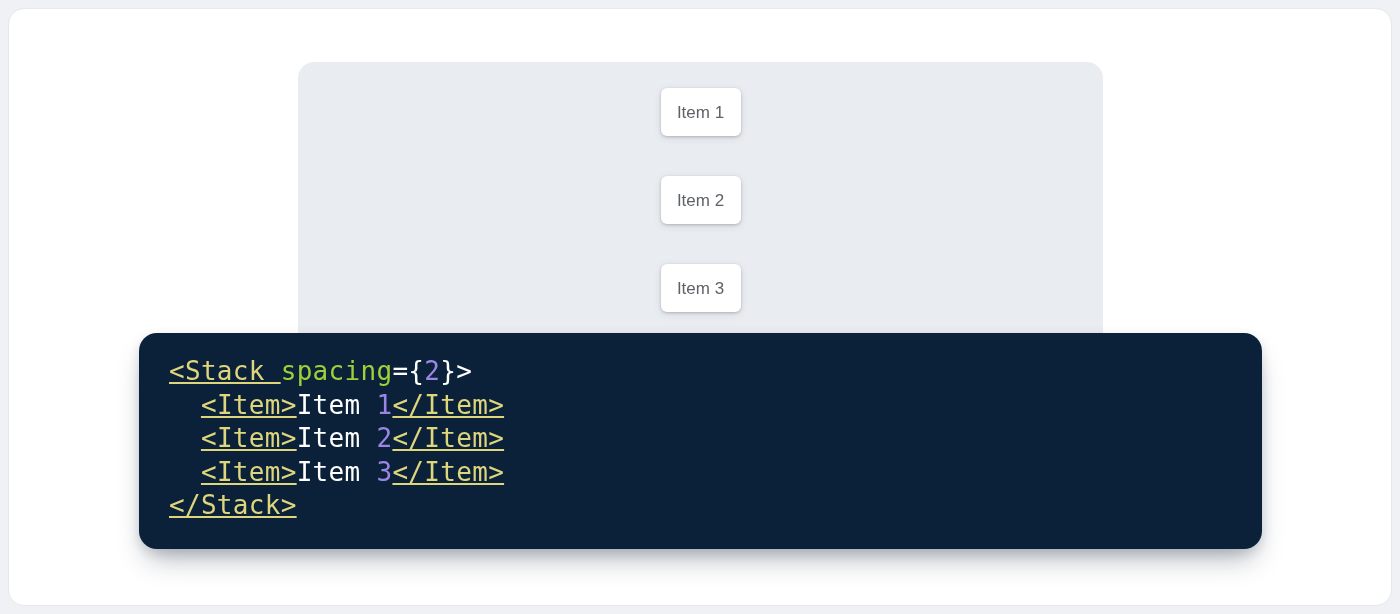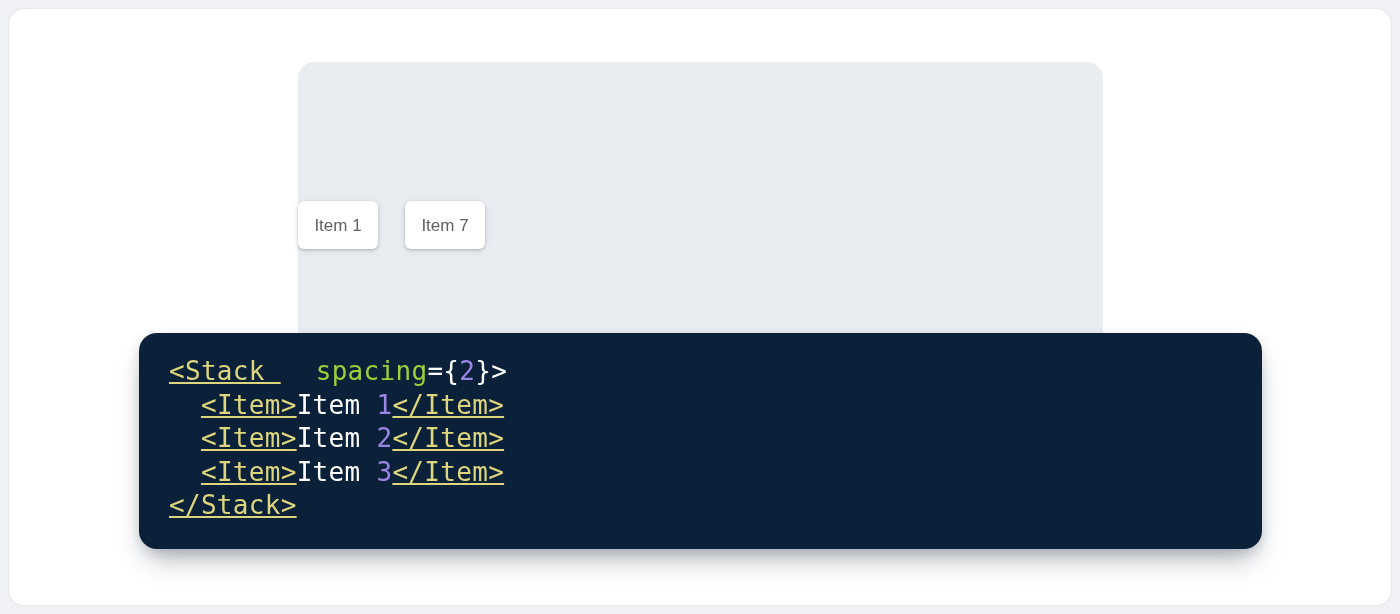--- a/index.html
+++ b/index.html
@@ -25,10 +25,10 @@
     background: var(--panel-bg, #e9ecf1);
     border-radius: 16px;
     display: flex;
-    flex-direction: row;
+    flex-direction: column;
     align-items: center;
     padding-top: 26px;
-    gap: 27px;
+    gap: 40px;
   }
   .item-card {
     width: 80px; height: 48px;

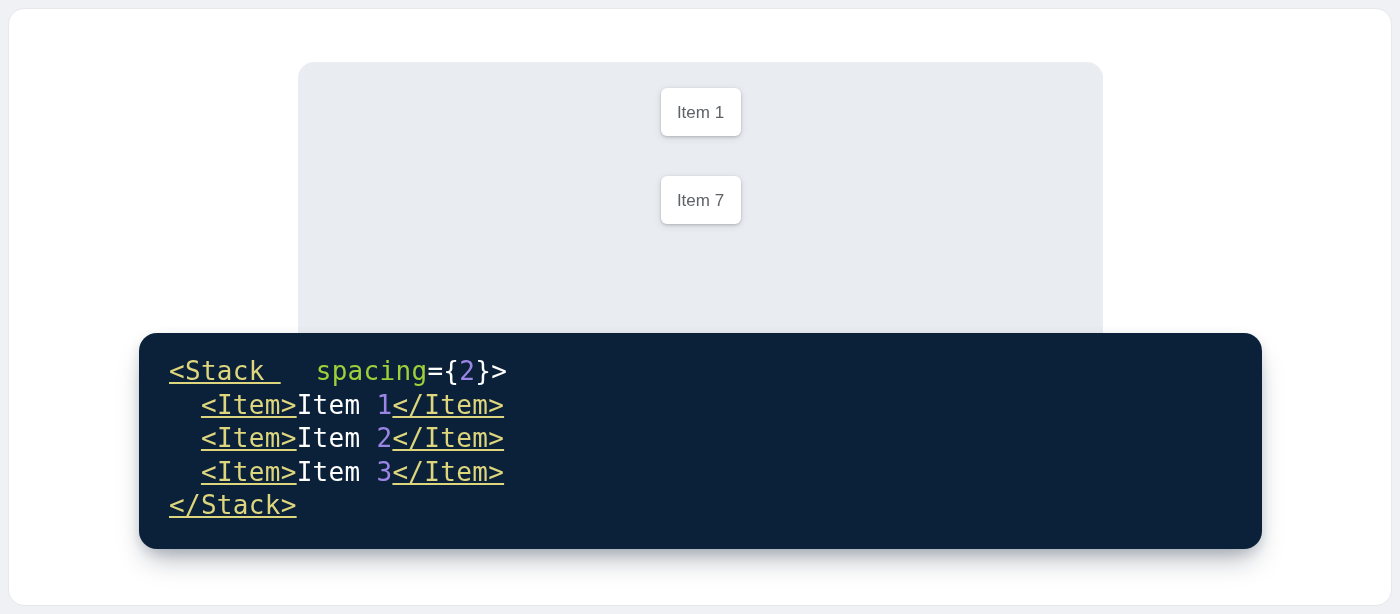--- a/index.html
+++ b/index.html
@@ -76,6 +76,9 @@
       <span>Item 1</span>
     </div>
     <div class="item-card">
+      <span>Item 2</span>
+    </div>
+    <div class="item-card">
       <span>Item 7</span>
     </div>
   </div>

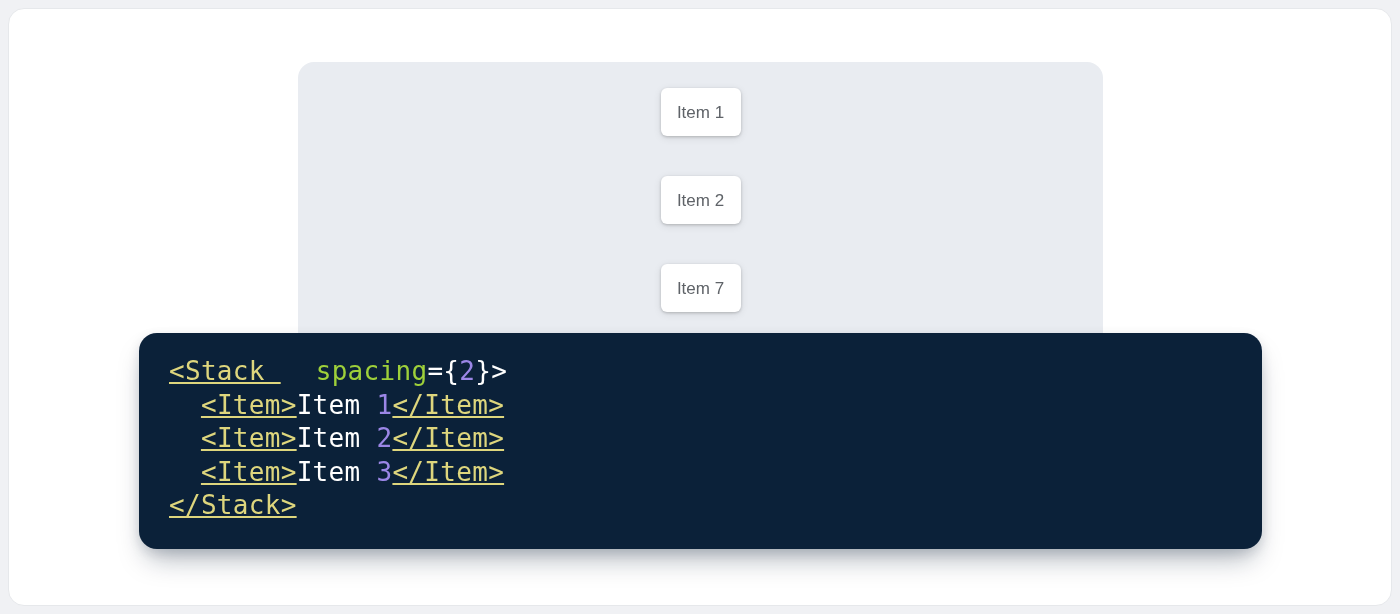--- a/index.html
+++ b/index.html
@@ -79,7 +79,7 @@
       <span>Item 2</span>
     </div>
     <div class="item-card">
-      <span>Item 7</span>
+      <span>Item 3</span>
     </div>
   </div>
 

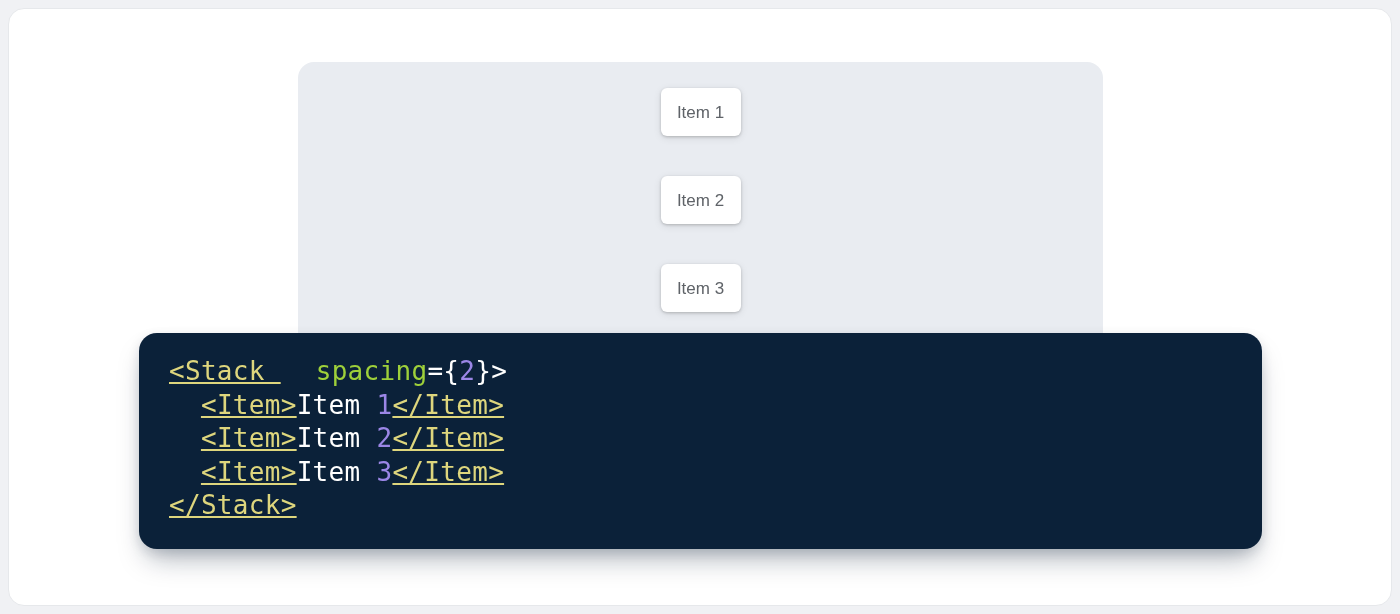--- a/index.html
+++ b/index.html
@@ -62,7 +62,7 @@
   }
   .code-line { white-space: pre; }
   .tok-tag    { color: var(--code-tag, #ded67d); text-decoration: underline; }
-  .tok-attr   { color: var(--code-attr, #9ed03a); margin-left: 35px; }
+  .tok-attr   { color: var(--code-attr, #9ed03a); }
   .tok-number { color: var(--code-number, #9b86e6); }
   .tok-plain  { color: var(--code-plain, #ffffff); }
 </style>

